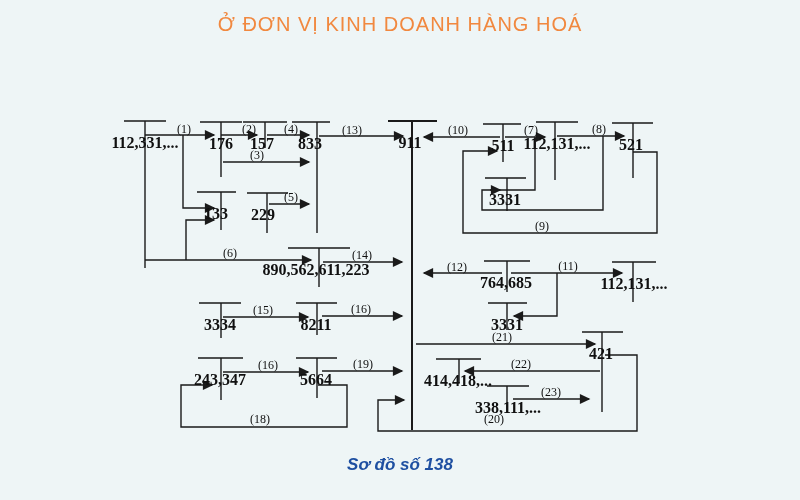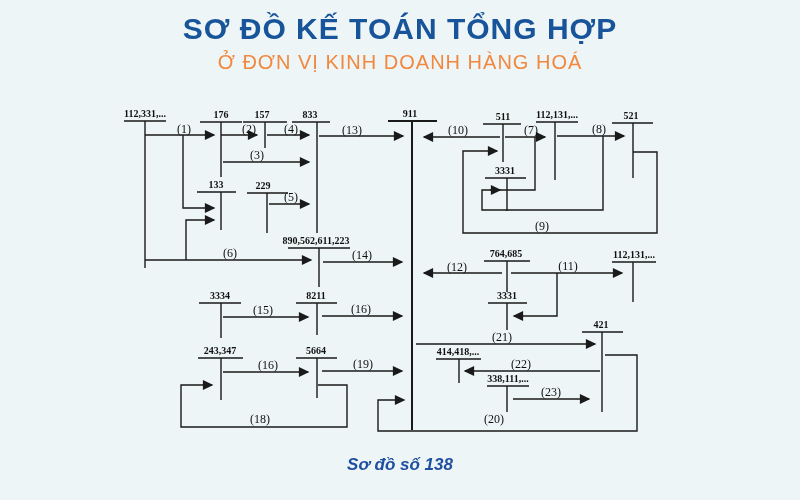--- a/index.html
+++ b/index.html
@@ -22,7 +22,6 @@
 <div class="stage">
 
   <div class="hdr">
-    <div class="title">SƠ ĐỒ KẾ TOÁN TỔNG HỢP</div>
     <div class="subtitle">Ở ĐƠN VỊ KINH DOANH HÀNG HOÁ</div>
   </div>
 

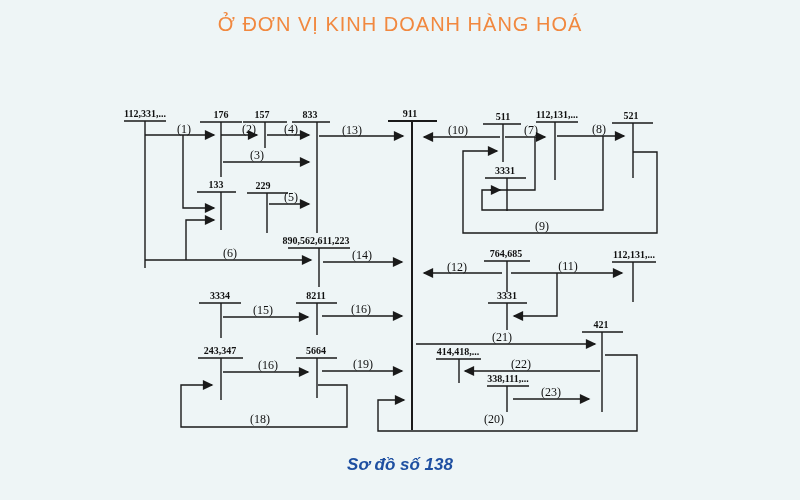--- a/index.html
+++ b/index.html
@@ -12,7 +12,7 @@
            font-size:17px;font-weight:bold;font-style:italic;color:#1e4fa1;}
   svg.diagram{position:absolute;left:0;top:0;}
   .acct{position:absolute;transform:translate(-50%,-100%);white-space:nowrap;
-        font-family:"Liberation Serif",serif;font-weight:bold;font-size:10px;color:#101010;}
+        font-family:"Liberation Serif",serif;font-weight:bold;font-size:16px;color:#101010;margin-top:33px;}
   .flow{position:absolute;transform:translate(-50%,-50%);white-space:nowrap;
         font-family:"Liberation Serif",serif;font-size:12px;color:#101010;}
 </style>

